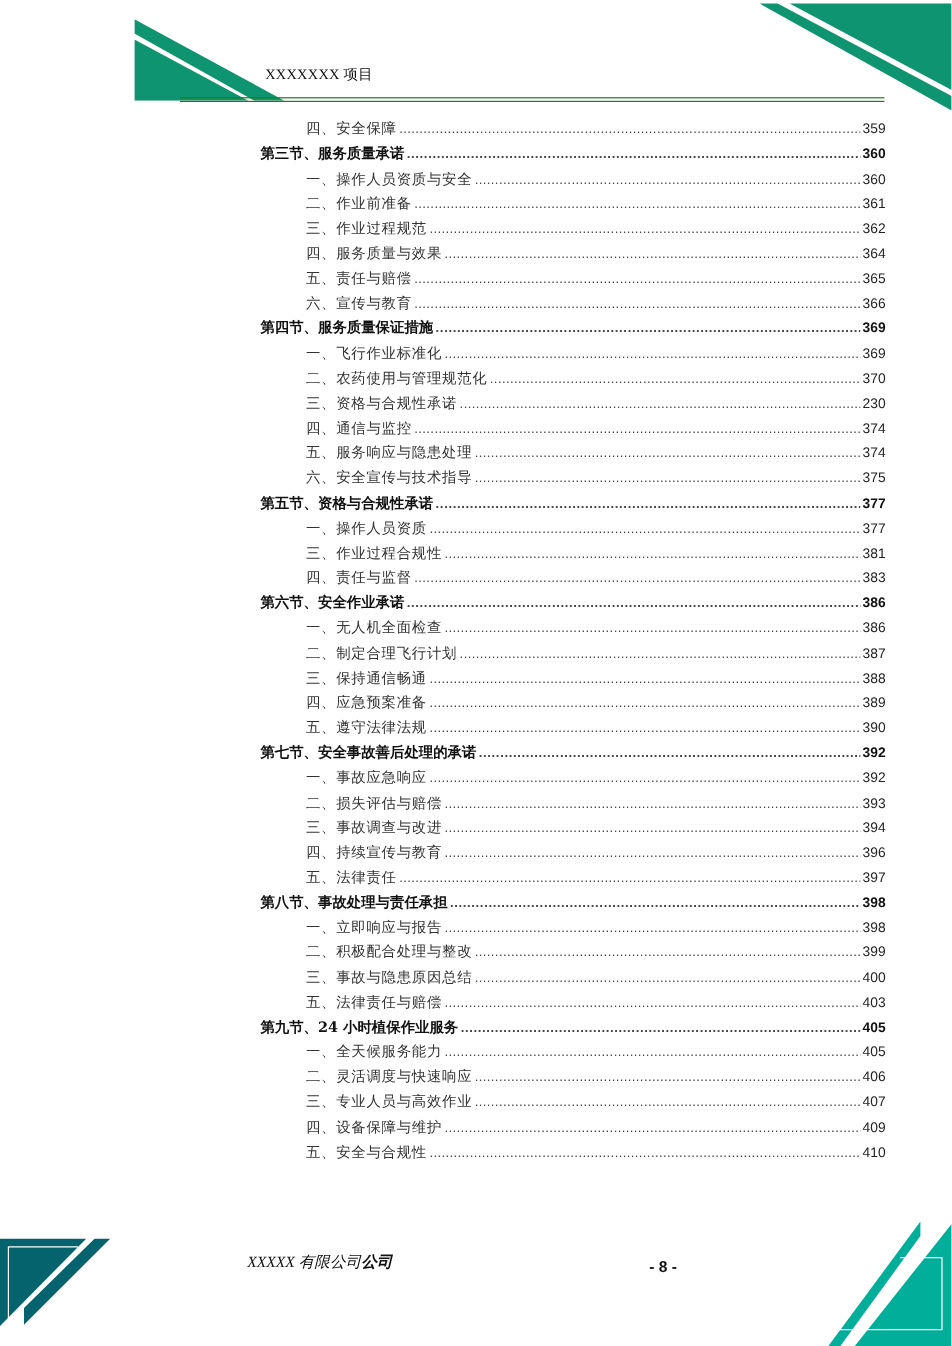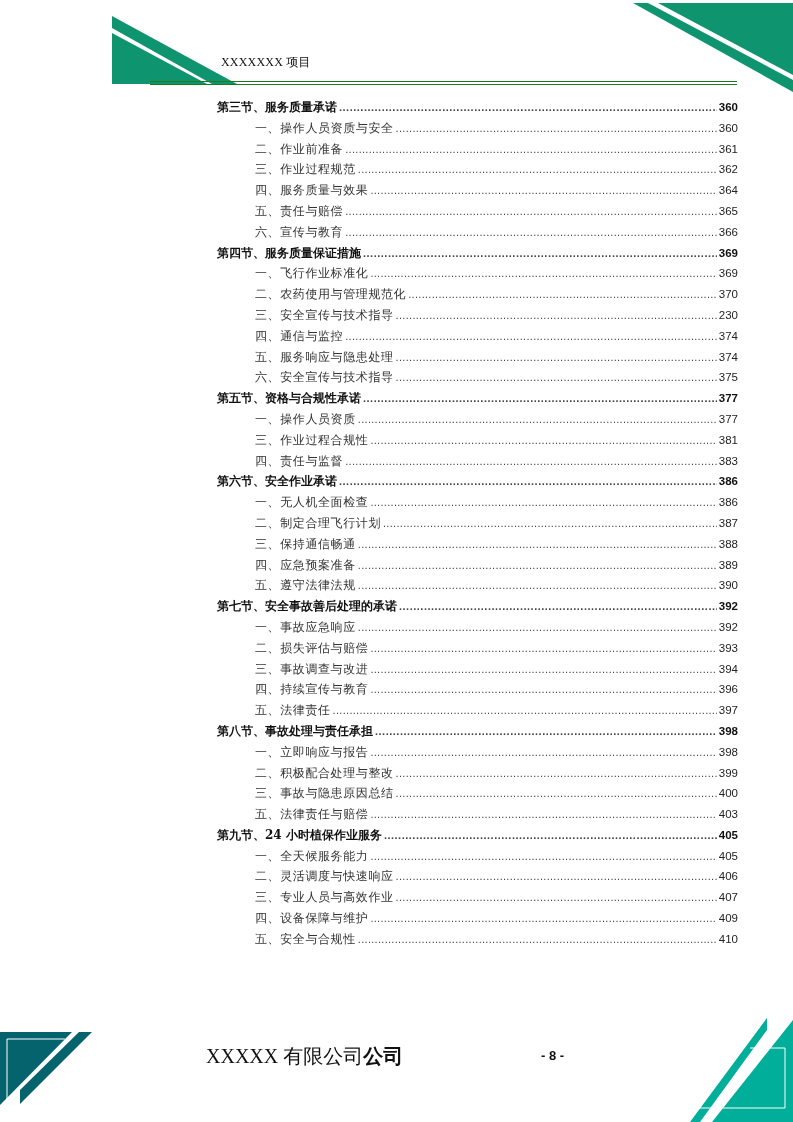--- a/index.html
+++ b/index.html
@@ -53,6 +53,11 @@
 </div>
 
 <div class="toc" id="toc">
+    <div class="toc-row sub">
+      <span class="toc-label">四、安全保障</span>
+      <span class="toc-dots"></span>
+      <span class="toc-page">359</span>
+    </div>
     <div class="toc-row sec">
       <span class="toc-label">第三节、服务质量承诺</span>
       <span class="toc-dots"></span>

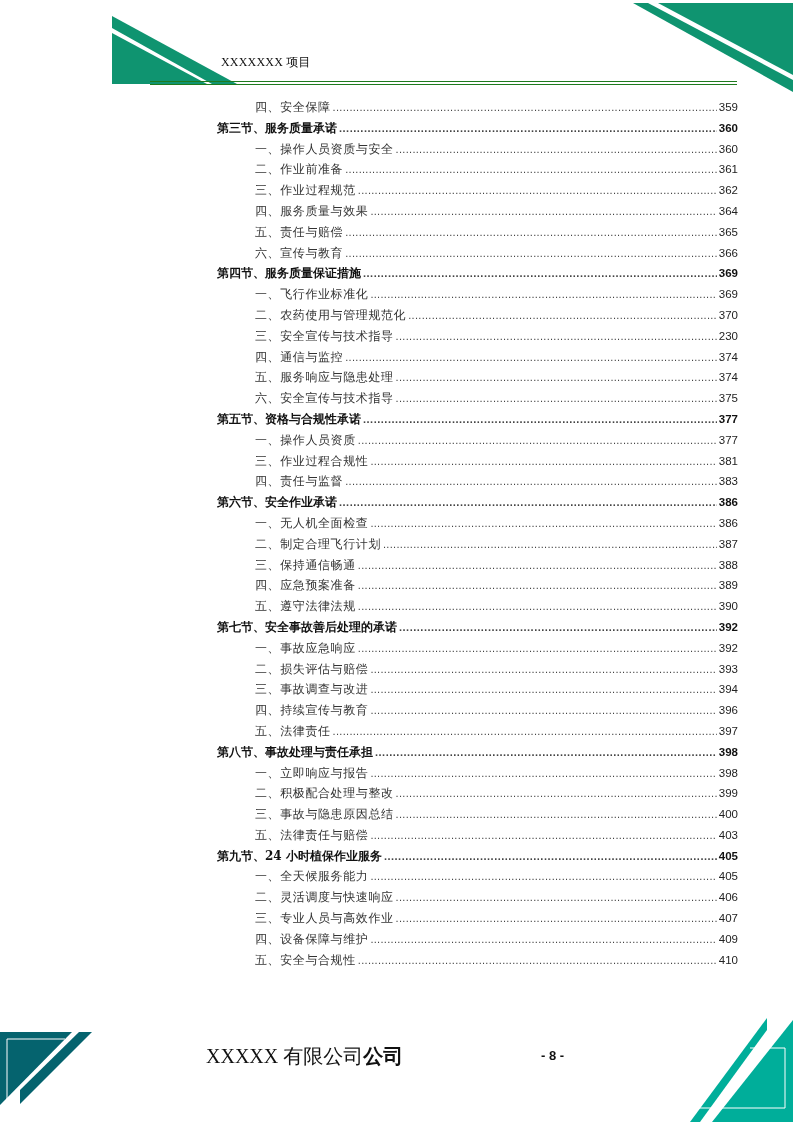--- a/index.html
+++ b/index.html
@@ -109,7 +109,7 @@
       <span class="toc-page">370</span>
     </div>
     <div class="toc-row sub">
-      <span class="toc-label">三、安全宣传与技术指导</span>
+      <span class="toc-label">三、资格与合规性承诺</span>
       <span class="toc-dots"></span>
       <span class="toc-page">230</span>
     </div>

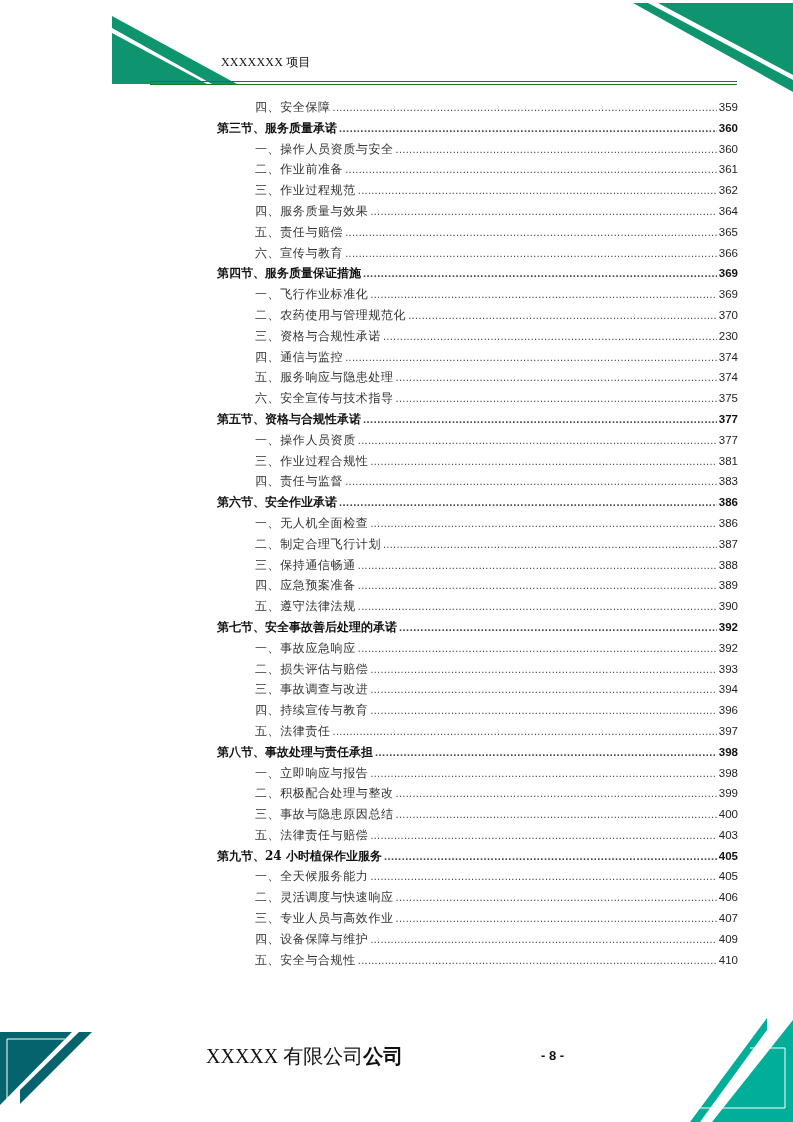--- a/index.html
+++ b/index.html
@@ -30,8 +30,8 @@
   
   .ftr-deco-left { position: absolute; left: 0; top: 1032px; }
   .ftr-deco-right { position: absolute; left: 690px; top: 1018px; }
-  .ftr-company { position: absolute; left: 206px; top: 1043px; font-size: 20px; color: #111;
-                 font-family: "Liberation Serif", "DejaVu Serif", serif; }
+  .ftr-company { position: absolute; left: 206px; top: 1043px; font-size: 13px; color: #111;
+                 font-family: "Liberation Serif", "DejaVu Serif", serif; font-style: italic; }
   .ftr-company b { font-family: "DejaVu Sans", sans-serif; font-weight: bold; }
   .ftr-page { position: absolute; left: 541px; top: 1048px; font-size: 13px; font-weight: bold;
               font-family: "Liberation Sans", sans-serif; color: #111; }

